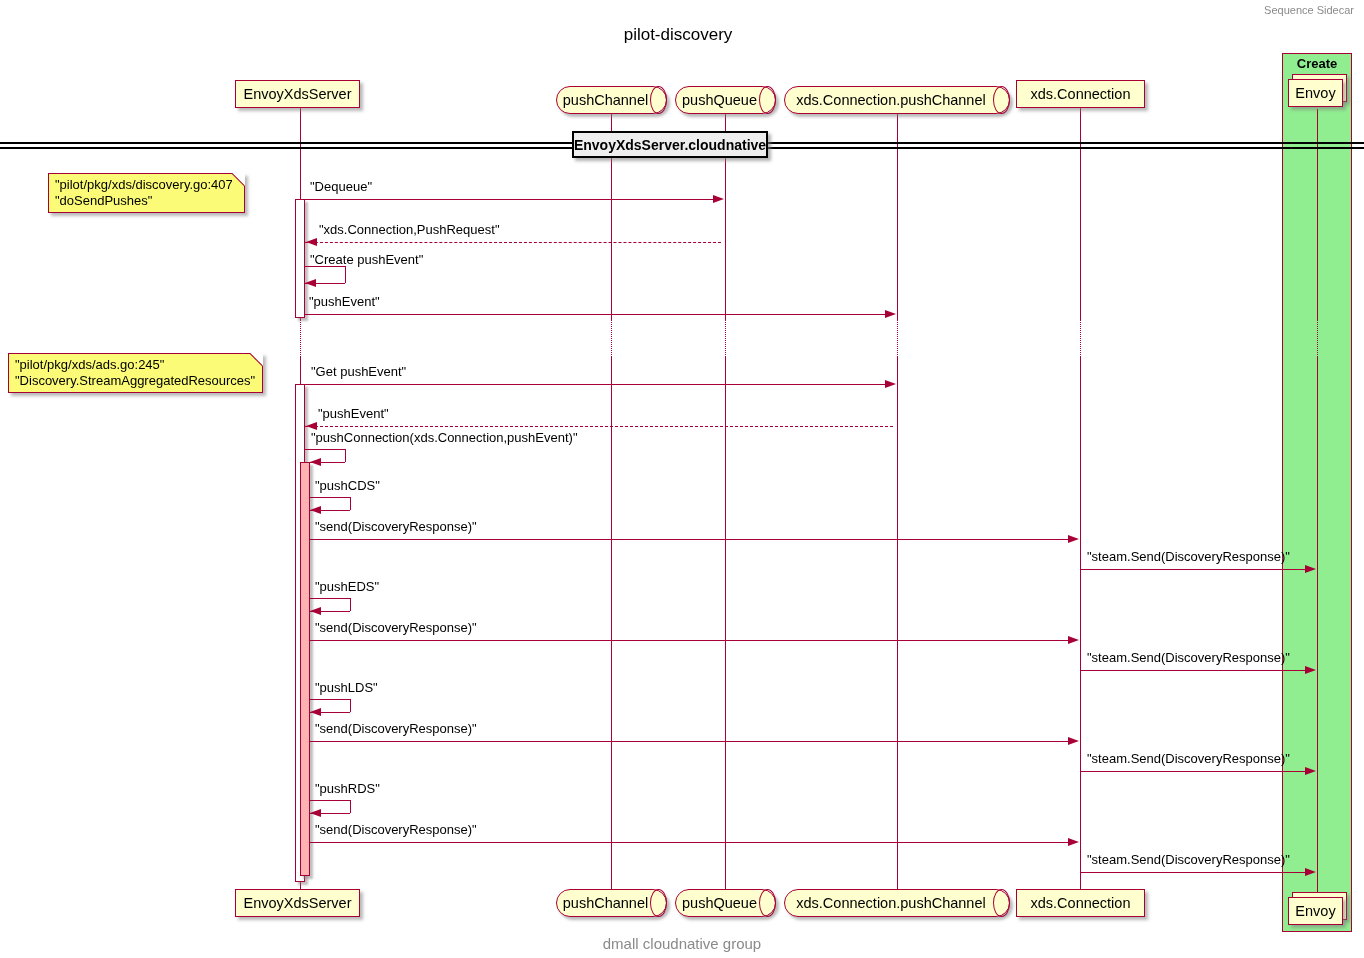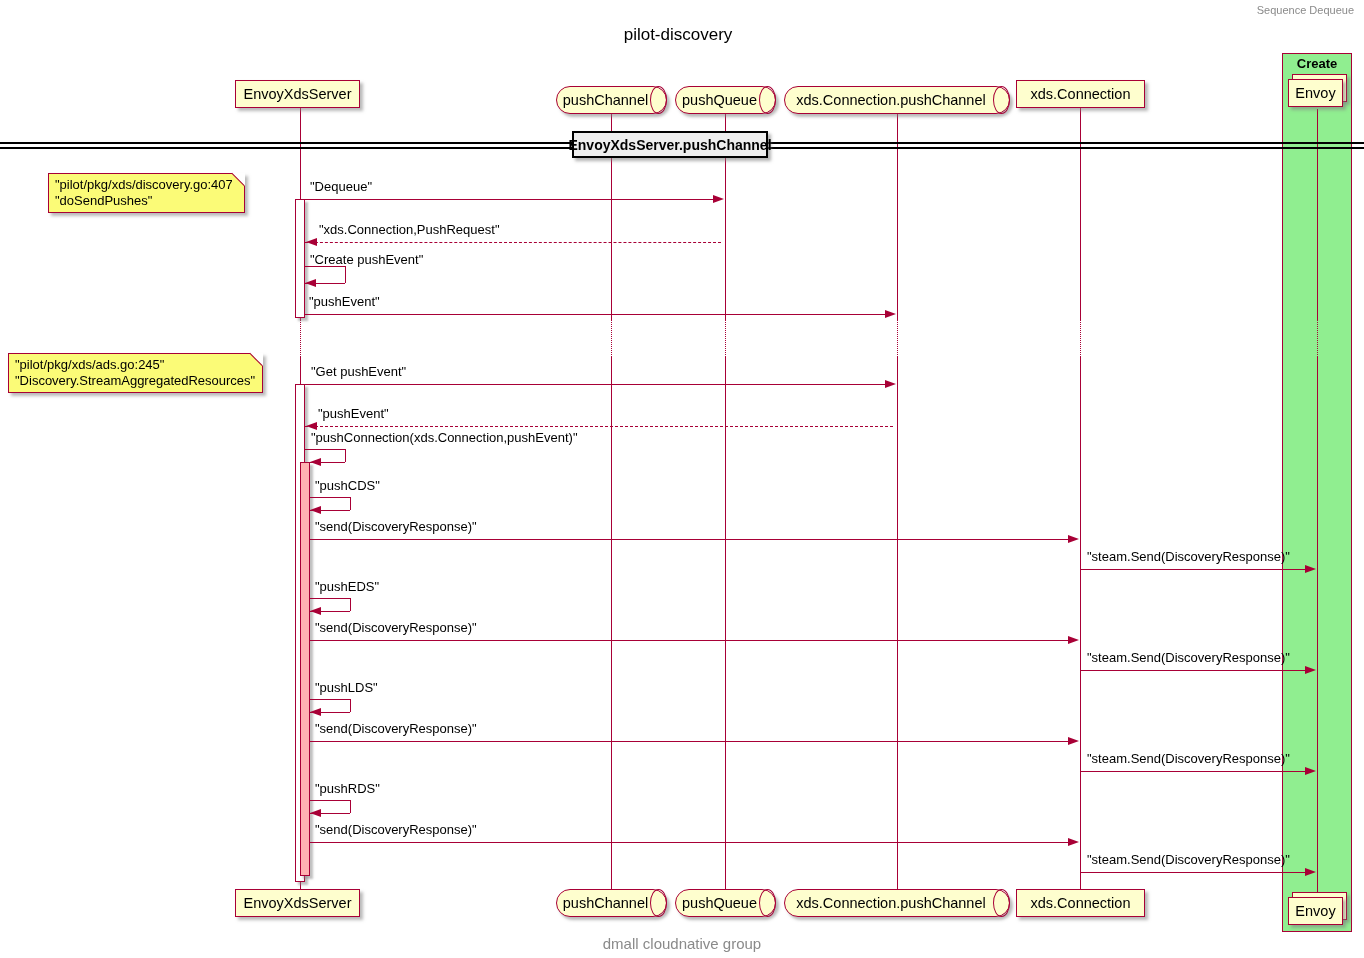--- a/index.html
+++ b/index.html
@@ -61,7 +61,7 @@
 </head>
 <body>
 
-<div class="abs" id="doc-header">Sequence Dequeue</div>
+<div class="abs" id="doc-header">Sequence Sidecar</div>
 <div class="abs" id="diagram-title">pilot-discovery</div>
 <div class="abs" id="sidecar-box"></div>
 <div class="abs" id="sidecar-title">Create</div>

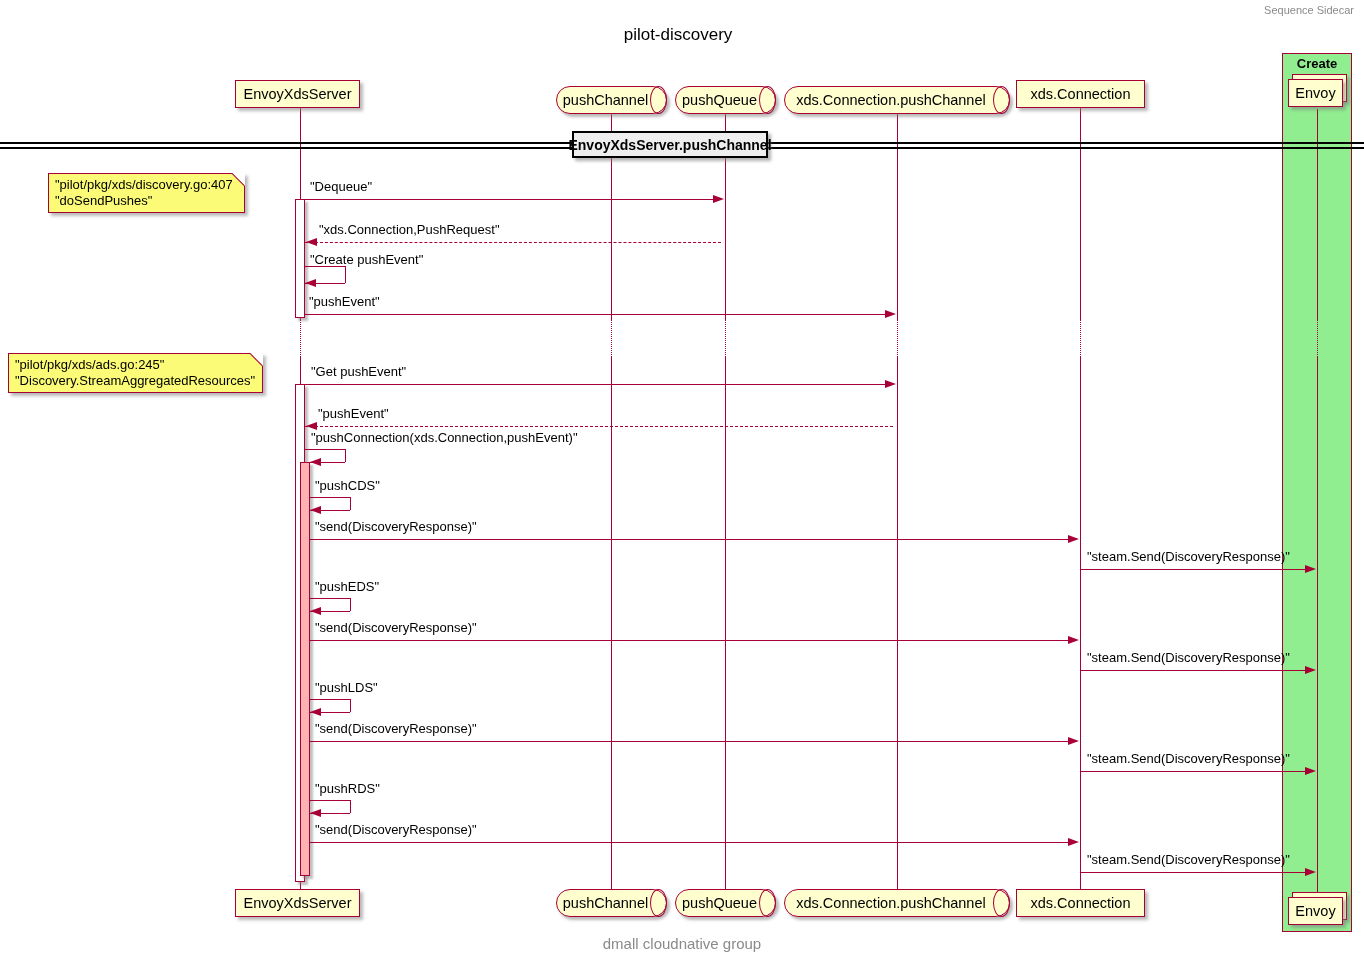--- a/index.html
+++ b/index.html
@@ -67,7 +67,7 @@
 <div class="abs" id="sidecar-title">Create</div>
 <div class="abs divline" id="divider-line-top" style="top:142px;"></div>
 <div class="abs divline" id="divider-line-bottom" style="top:147px;"></div>
-<div class="abs" id="divider-box">EnvoyXdsServer.pushChannel</div>
+<div class="abs" id="divider-box">EnvoyXdsServer.cloudnative</div>
 <div class="abs" id="doc-footer">dmall cloudnative group</div>
 
 <div id="layer-lifelines">

